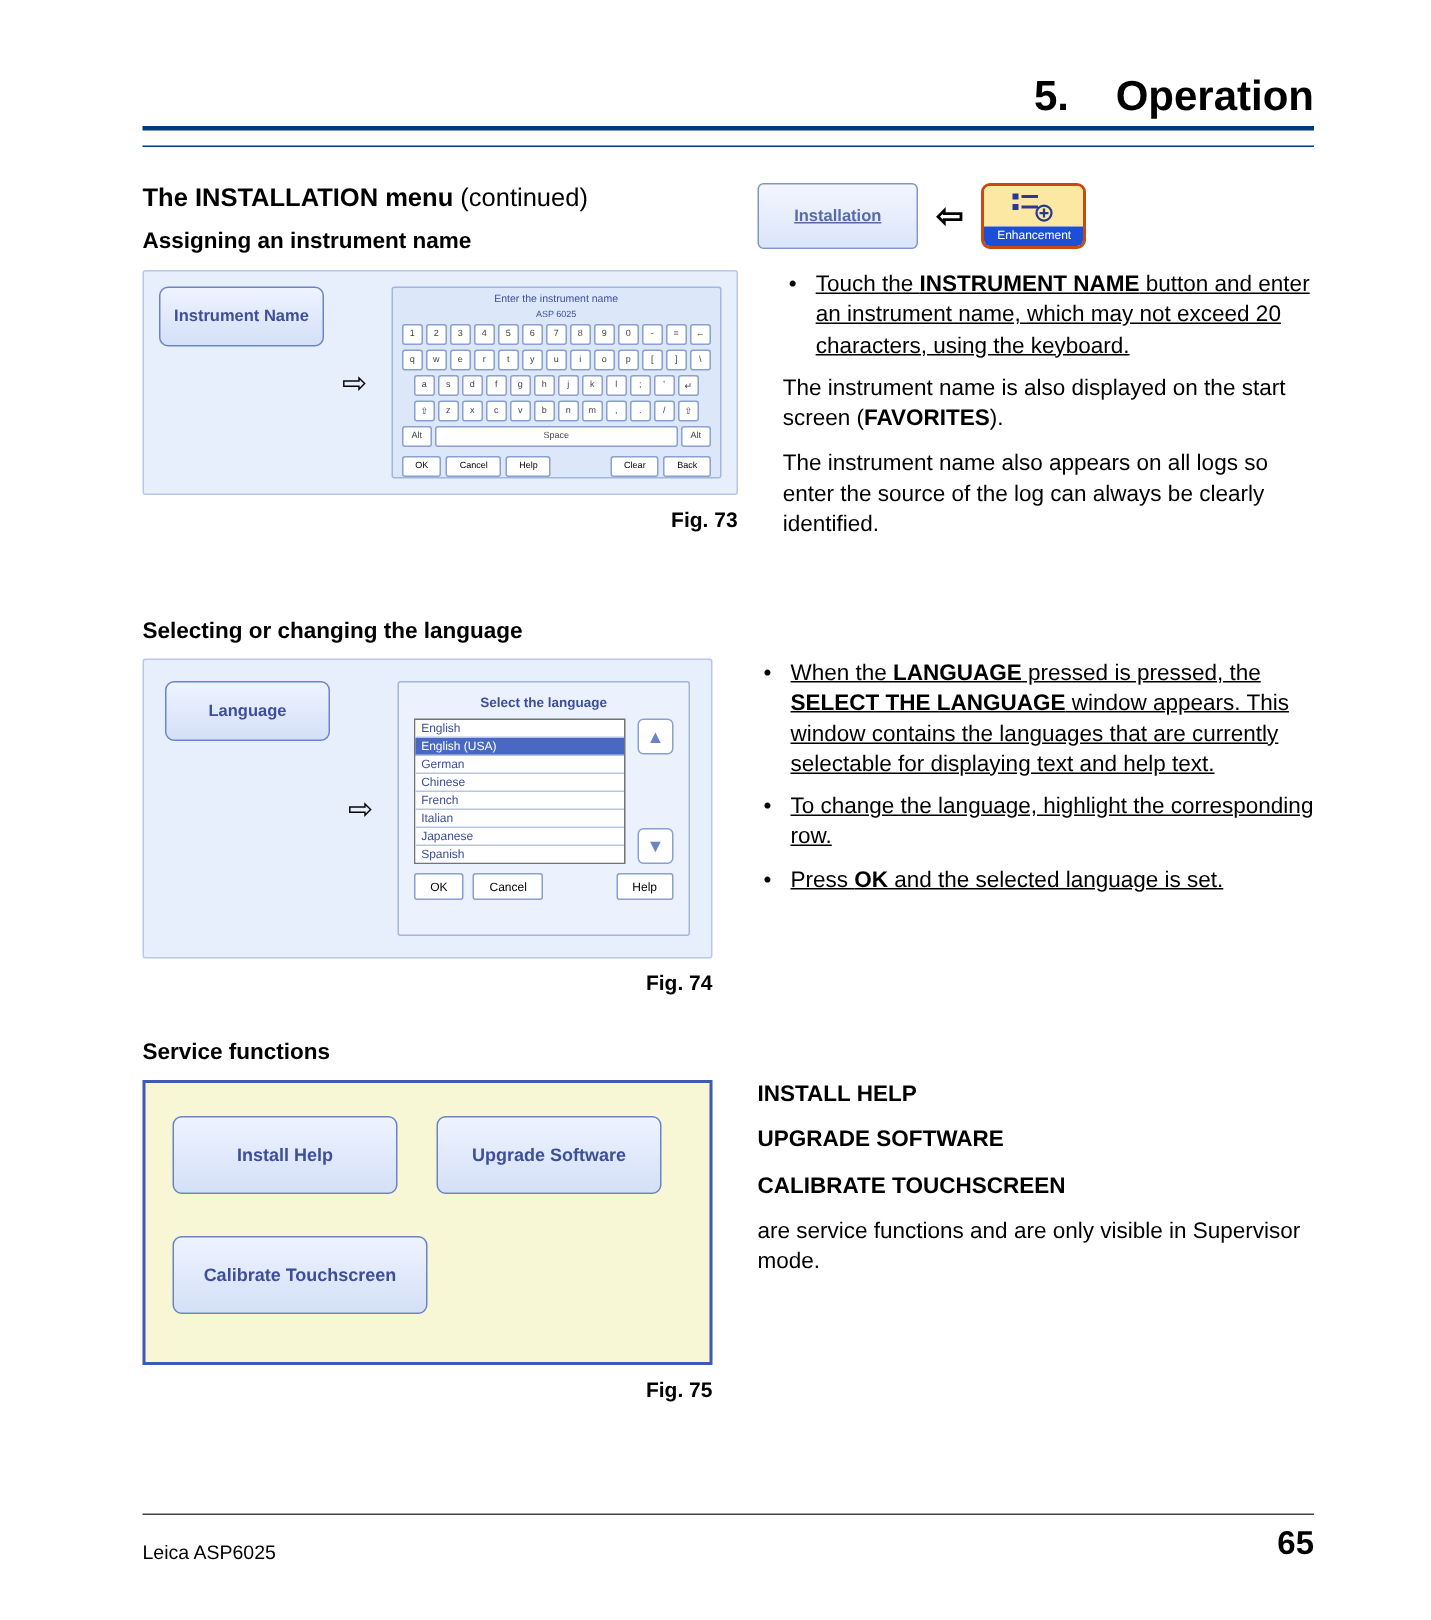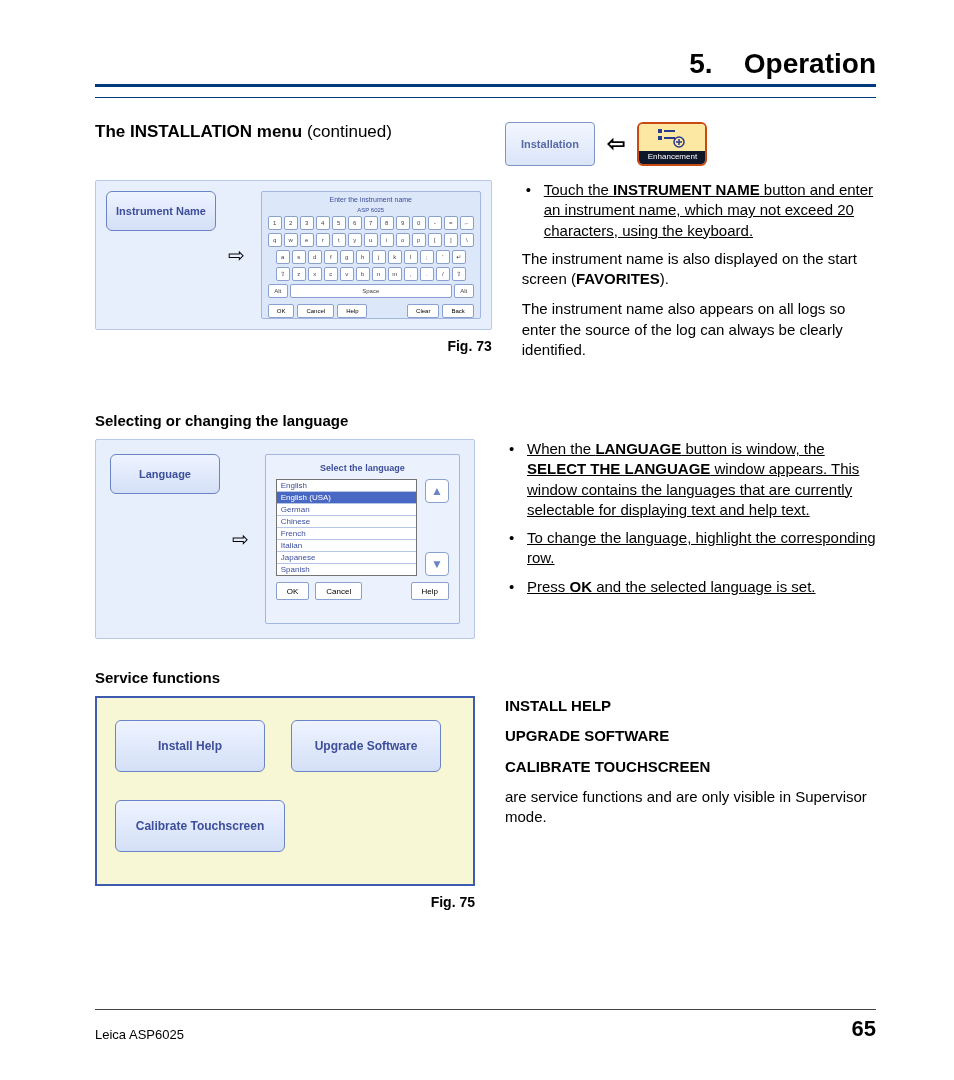--- a/index.html
+++ b/index.html
@@ -42,8 +42,8 @@
   .icon-row { display: flex; align-items: center; gap: 12px; margin-bottom: 14px; }
   .inst-btn-small {
     border: 1px solid #7d95c9; background: linear-gradient(#f2f6ff,#dbe5f8);
-    border-radius: 4px; width: 90px; height: 44px; display:flex; align-items:center; justify-content:center;
-    color:#5a6aa5; font-size: 11px; font-weight:600;
+    border-radius: 4px; width: 107px; height: 44px; display:flex; align-items:center; justify-content:center;
+    color:#5a6aa5; font-size: 11px; font-weight:600;text-decoration:underline;
   }
   .arrow-left-icon { font-size: 22px; font-weight:700; }
   .enhance-badge {

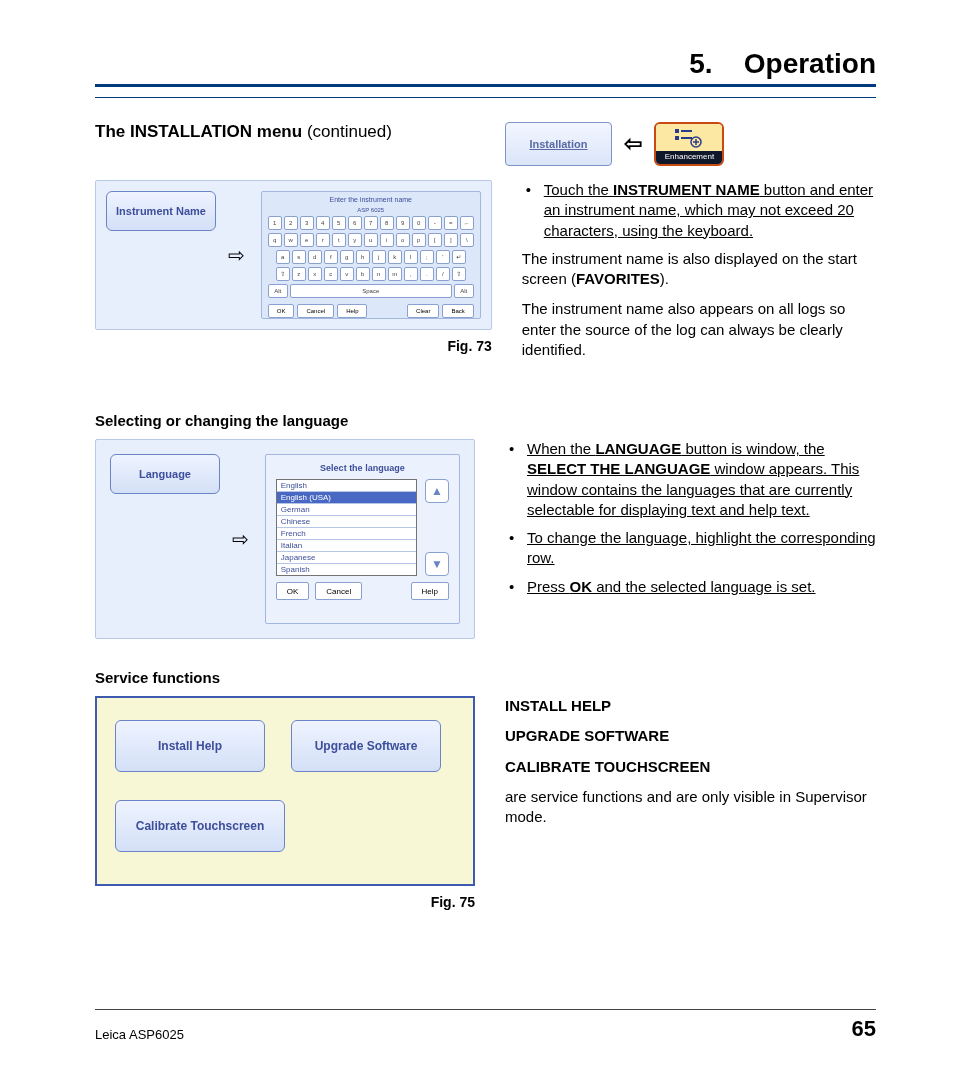--- a/index.html
+++ b/index.html
@@ -123,6 +123,7 @@
         <span>The INSTALLATION menu</span>
         <span class="cont">(continued)</span>
       </div>
+      <div class="sub-title">Assigning an instrument name</div>
     </div>
     <div class="right-col">
       <div class="icon-row">

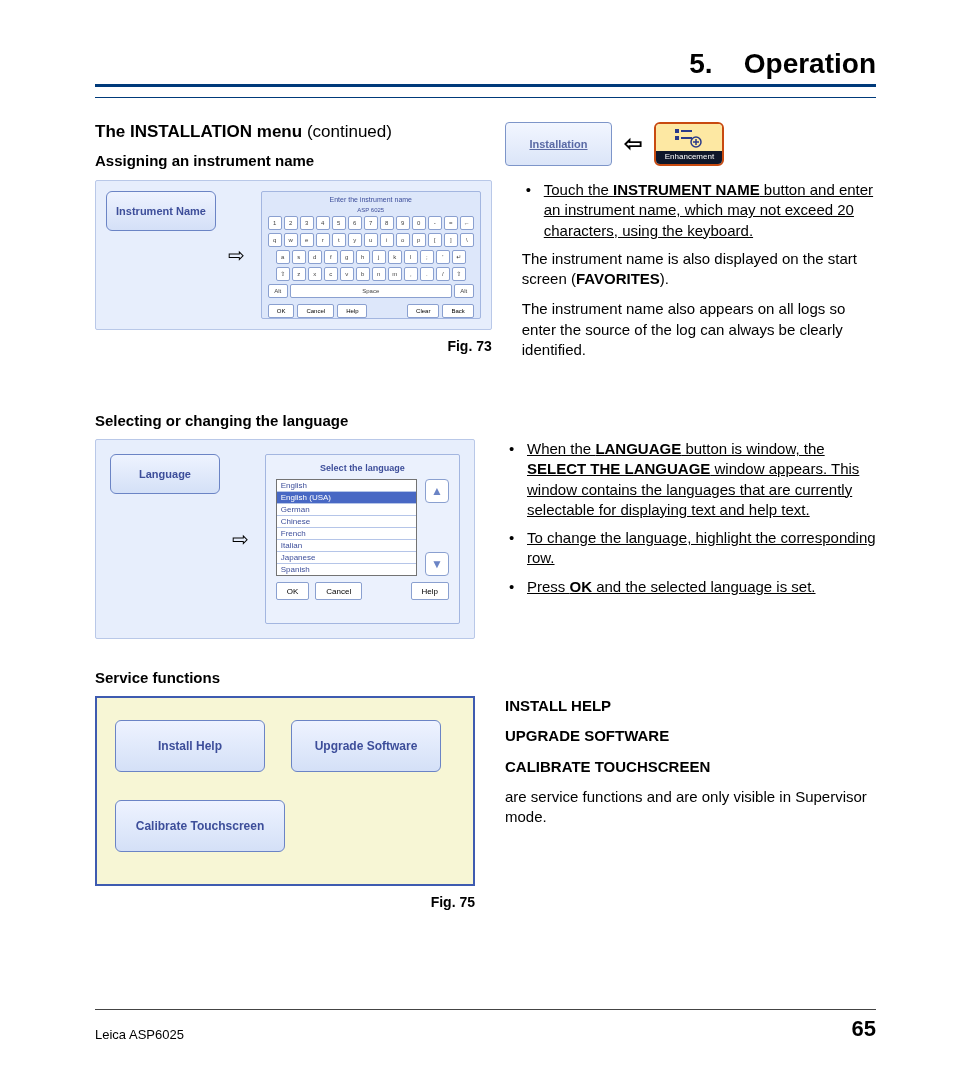--- a/index.html
+++ b/index.html
@@ -51,7 +51,7 @@
     display:flex; flex-direction:column; border:2px solid #c84a10;
   }
   .enhance-top { flex:1; background:#fde8a3; display:flex; align-items:center; justify-content:center; font-size:18px; color:#2a3a8a;}
-  .enhance-bot { height:13px; background:#0f172a; color:#fff; font-size:8px; display:flex; align-items:center; justify-content:center;}
+  .enhance-bot { height:13px; background:#1d4ed8; color:#fff; font-size:8px; display:flex; align-items:center; justify-content:center;}
   
   .fig73 { display:flex; gap:12px; padding:10px; height:150px; }
   .button-pill {

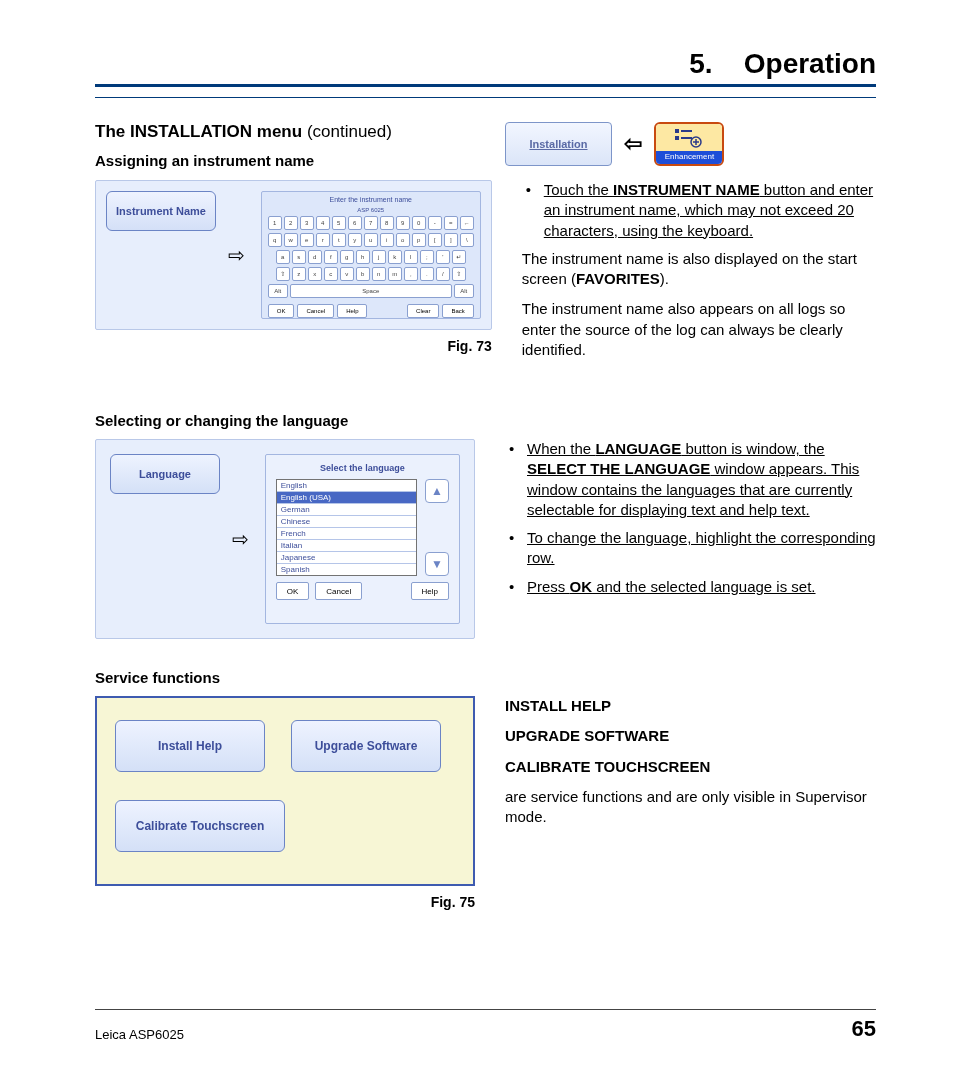--- a/index.html
+++ b/index.html
@@ -286,7 +286,7 @@
     <div class="right-col">
       <ul class="bullets">
         <li>
-          <span>When the </span><b>LANGUAGE</b><span> button is window, the </span><b>SELECT THE LANGUAGE</b><span> window appears. This window contains the languages that are currently selectable for displaying text and help text.</span>
+          <span>When the </span><b>LANGUAGE</b><span> pressed is pressed, the </span><b>SELECT THE LANGUAGE</b><span> window appears. This window contains the languages that are currently selectable for displaying text and help text.</span>
         </li>
         <li>To change the language, highlight the corresponding row.</li>
         <li>

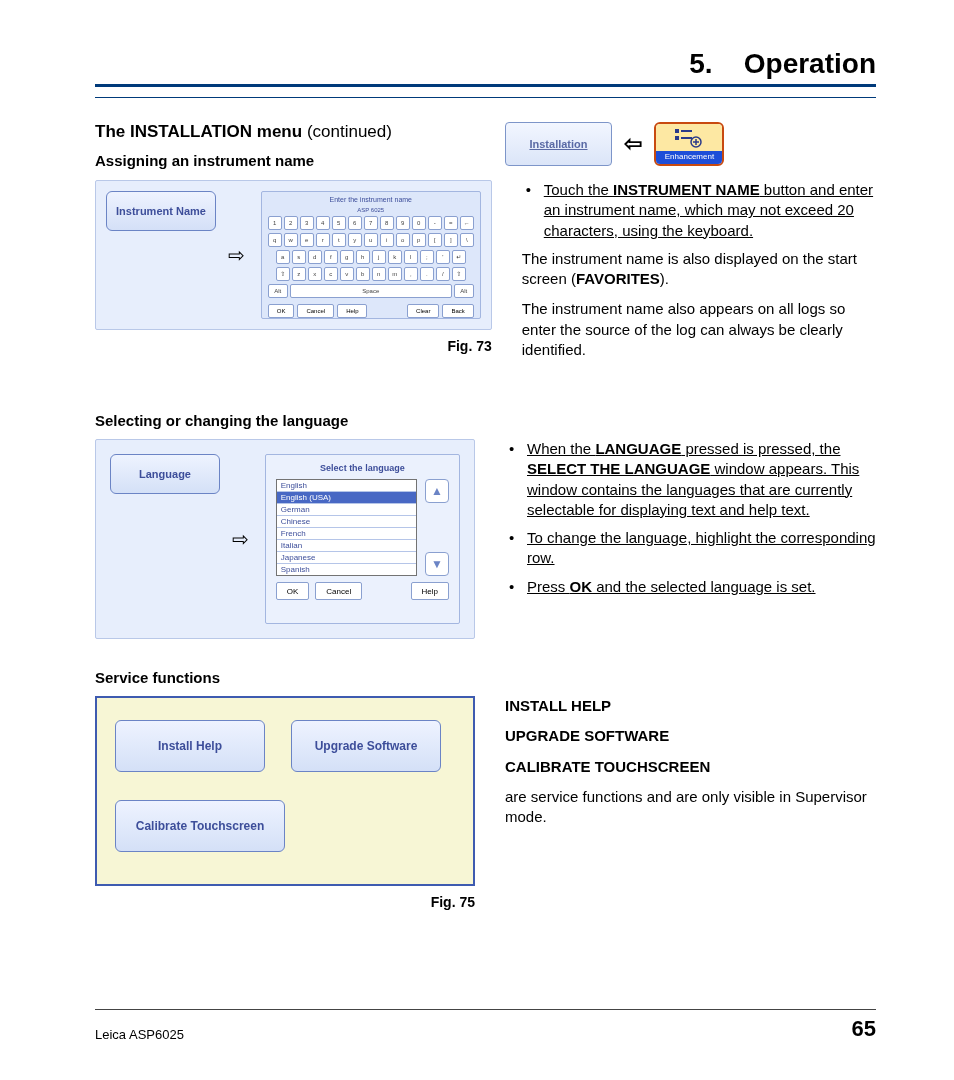--- a/index.html
+++ b/index.html
@@ -282,6 +282,7 @@
           </div>
         </div>
       </div>
+      <div class="fig-caption">Fig. 74</div>
     </div>
     <div class="right-col">
       <ul class="bullets">

